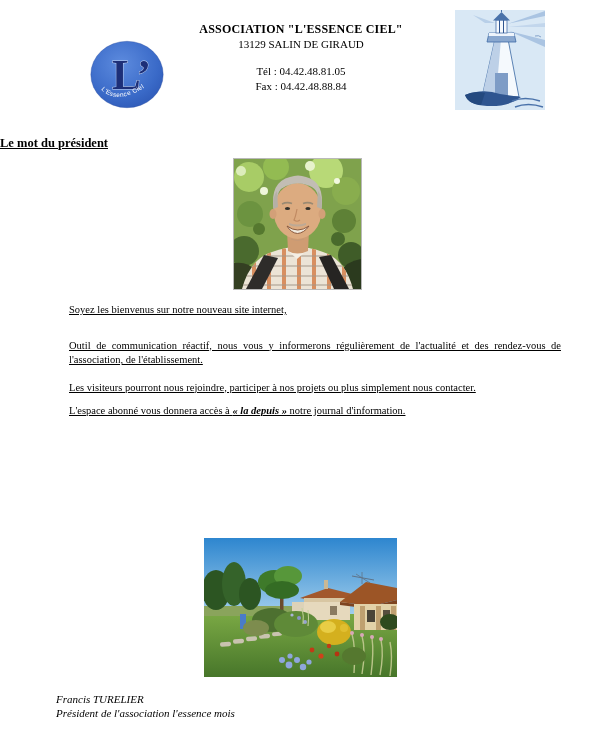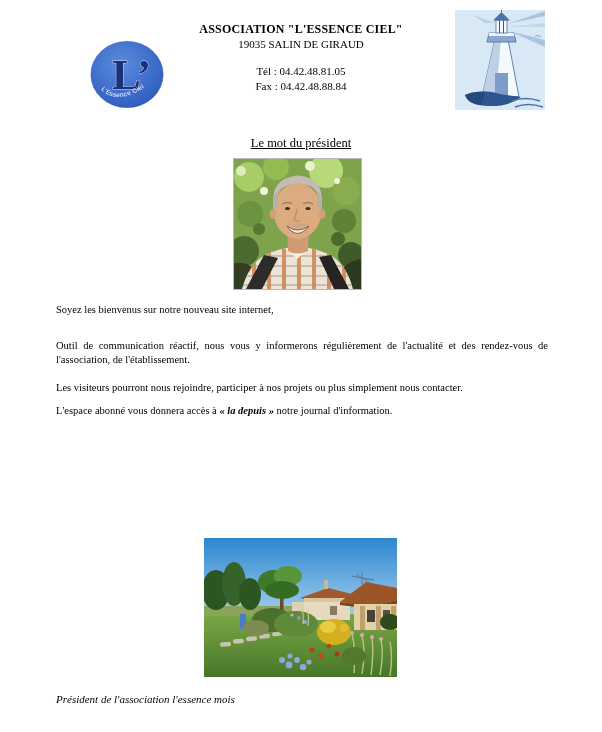--- a/index.html
+++ b/index.html
@@ -82,7 +82,7 @@
 
   <div class="header-text">
     <div class="assoc-title">ASSOCIATION "L'ESSENCE CIEL"</div>
-    <div>19035 SALIN DE GIRAUD</div>
+    <div>13129 SALIN DE GIRAUD</div>
     <div class="tel-block">Tél : 04.42.48.81.05</div>
     <div>Fax : 04.42.48.88.84</div>
   </div>

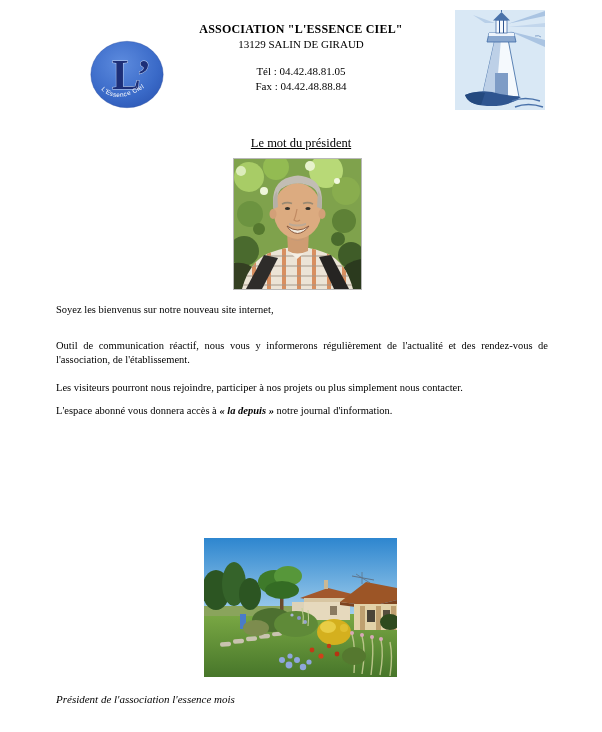--- a/index.html
+++ b/index.html
@@ -25,8 +25,8 @@
   
   .doc-heading{
     position:absolute;left:0;right:0;top:136px;
-    text-align:center;
-    font-size:12.5px;font-weight:normal;
+    text-align:left;
+    font-size:12.5px;font-weight:bold;
     text-decoration:underline;
   }
   

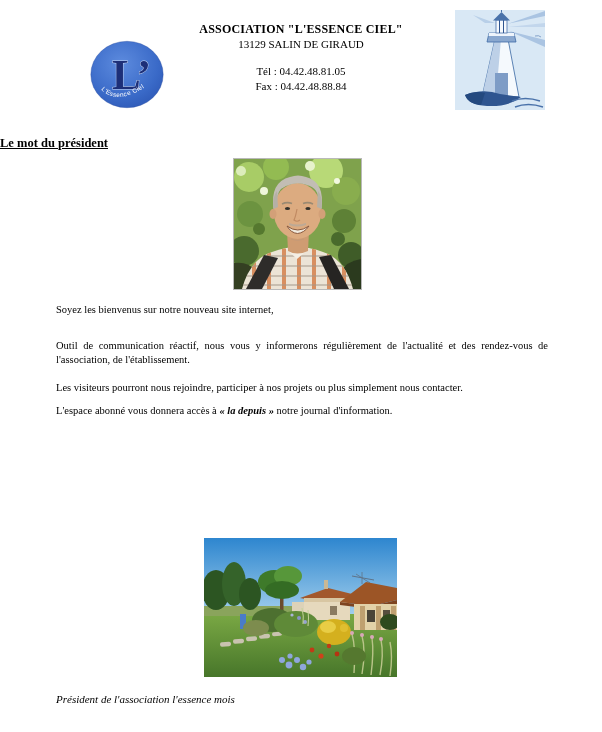--- a/index.html
+++ b/index.html
@@ -36,8 +36,8 @@
   }
   
   .body-text{
-    position:absolute;left:56px;top:303px;width:492px;
-    font-size:10.5px;line-height:14.5px;
+    position:absolute;left:69px;top:303px;width:492px;
+    font-size:10.5px;line-height:14.5px;text-decoration:underline;
   }
   .body-text p{margin:0;text-align:justify;}
   .body-text p.nowrap{white-space:nowrap;text-align:left;}

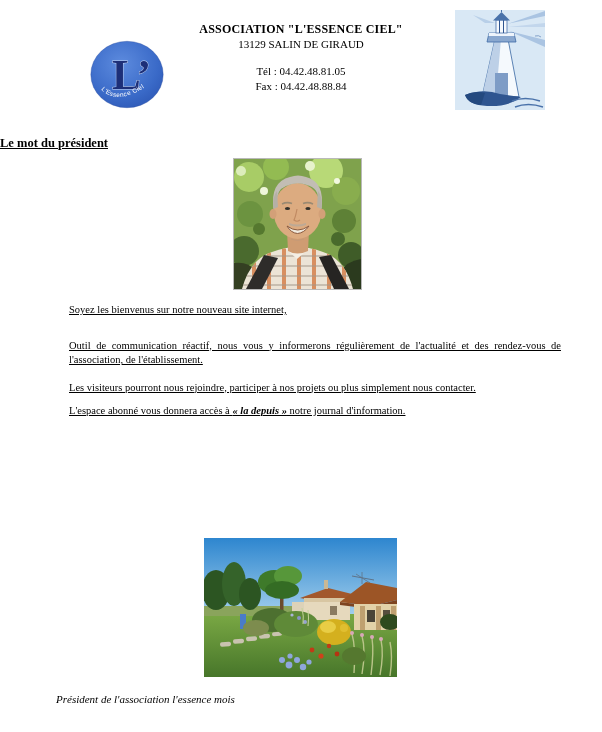--- a/index.html
+++ b/index.html
@@ -306,6 +306,7 @@
   </div>
 
   <div class="signature">
+    <div>Francis TURELIER</div>
     <div>Président de l'association l'essence mois</div>
   </div>
 

